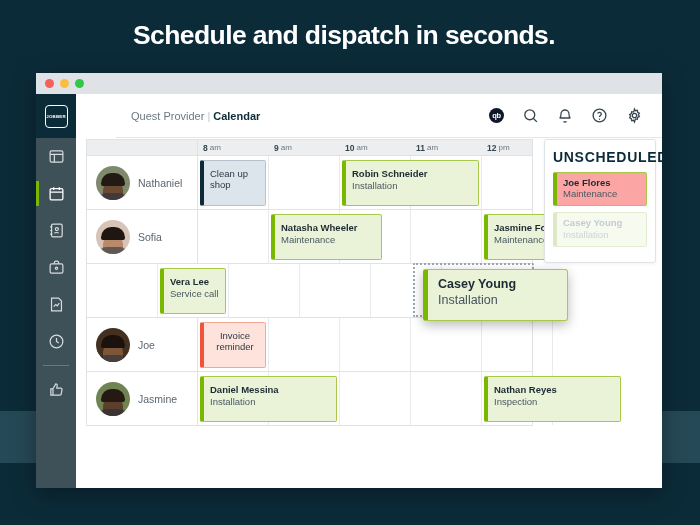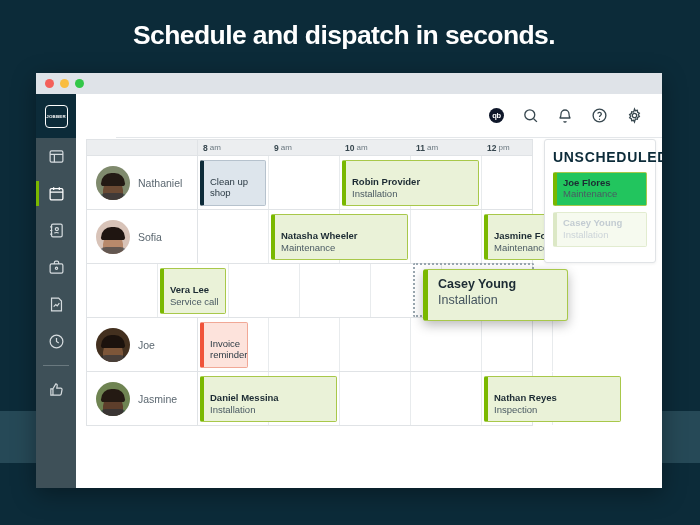--- a/index.html
+++ b/index.html
@@ -279,6 +279,7 @@
       <div class="main">
 
         <div class="topbar">
+          <div class="brand"><span>Quest Provider</span><span class="bar">|</span><b>Calendar</b></div>
           <div class="topicons">
             <div class="qb">qb</div>
             <span>

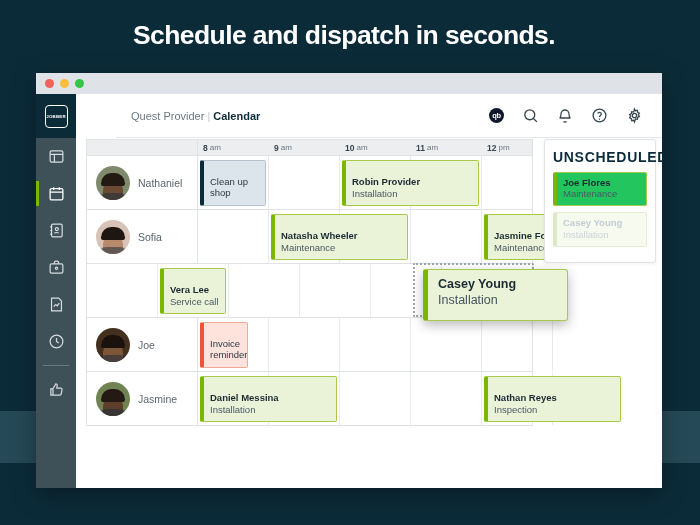--- a/index.html
+++ b/index.html
@@ -116,7 +116,7 @@
     position: absolute; top: 4px; height: 46px;
     border: 1px solid #a8c84a; border-left: 4px solid #7ab800;
     background: #eaf2d8; border-radius: 2px;
-    padding: 16px 5px 0 6px; overflow: hidden;
+    padding: 8px 5px 0 6px; overflow: hidden;
   }
   .ev .t { font-size: 9.5px; font-weight: bold; color: #1c2b33; line-height: 1.15; white-space: nowrap; }
   .ev .s { font-size: 9.5px; color: #4a5a63; line-height: 1.2; white-space: nowrap; }

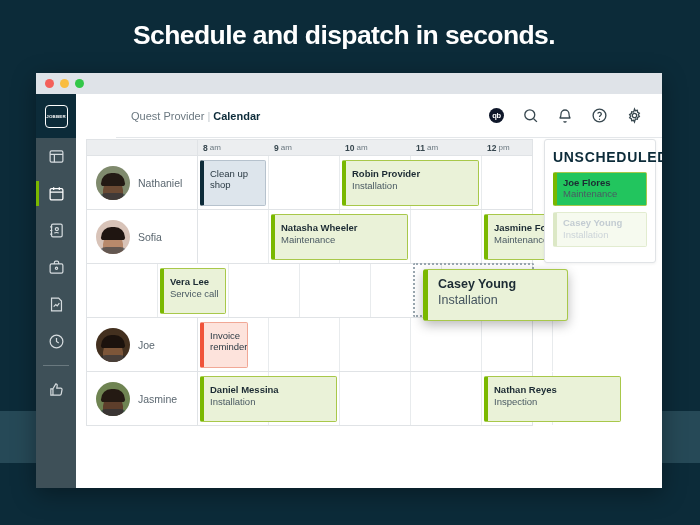--- a/index.html
+++ b/index.html
@@ -365,7 +365,7 @@
                       <div class="t">Clean up shop</div>
                     </div>
                     <div class="ev" style="left: 144px; width: 137px;">
-                      <div class="t">Robin Provider</div>
+                      <div class="t">Robin Schneider</div>
                       <div class="s">Installation</div>
                     </div>
                   </div>

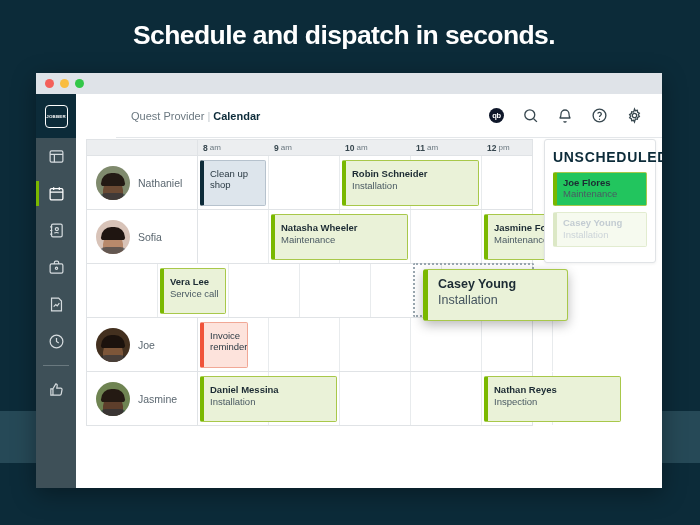--- a/index.html
+++ b/index.html
@@ -157,7 +157,7 @@
   }
   .ucard {
     border: 1px solid #a8c84a; border-left: 4px solid #7ab800;
-    background: #22c55e; border-radius: 2px; padding: 4px 5px 5px 6px;
+    background: #fca5a5; border-radius: 2px; padding: 4px 5px 5px 6px;
     margin-bottom: 6px;
   }
   .ucard .t { font-size: 9.5px; font-weight: bold; color: #1c2b33; line-height: 1.2; }

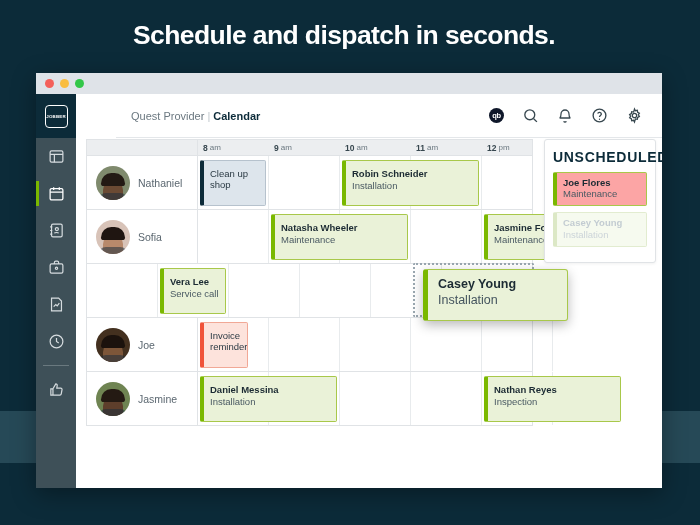--- a/index.html
+++ b/index.html
@@ -385,7 +385,7 @@
                     <div class="lane"></div>
                     <div class="lane"></div>
                     <div class="lane"></div>
-                    <div class="ev" style="left: 73px; width: 137px;">
+                    <div class="ev" style="left: 73px; width: 111px;">
                       <div class="t">Natasha Wheeler</div>
                       <div class="s">Maintenance</div>
                     </div>

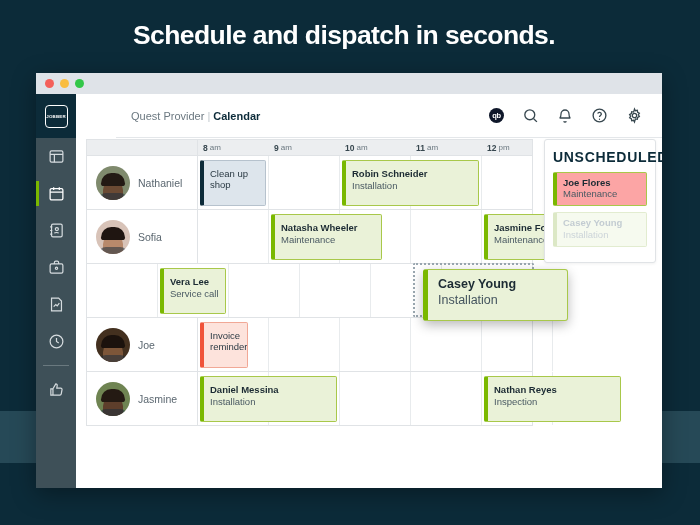--- a/index.html
+++ b/index.html
@@ -423,7 +423,7 @@
                     <div class="lane"></div>
                     <div class="lane"></div>
                     <div class="lane"></div>
-                    <div class="ev alert" style="left: 2px; width: 48px;">
+                    <div class="ev alert" style="left: 2px; width: 66px; text-align: center;">
                       <div class="t">Invoice reminder</div>
                     </div>
                   </div>

